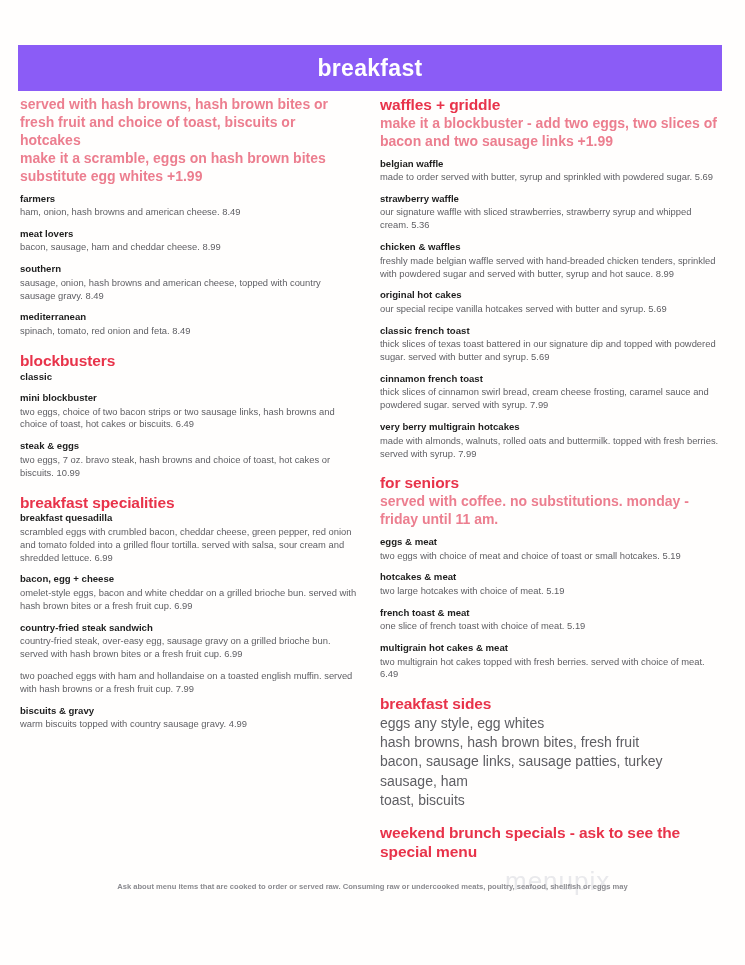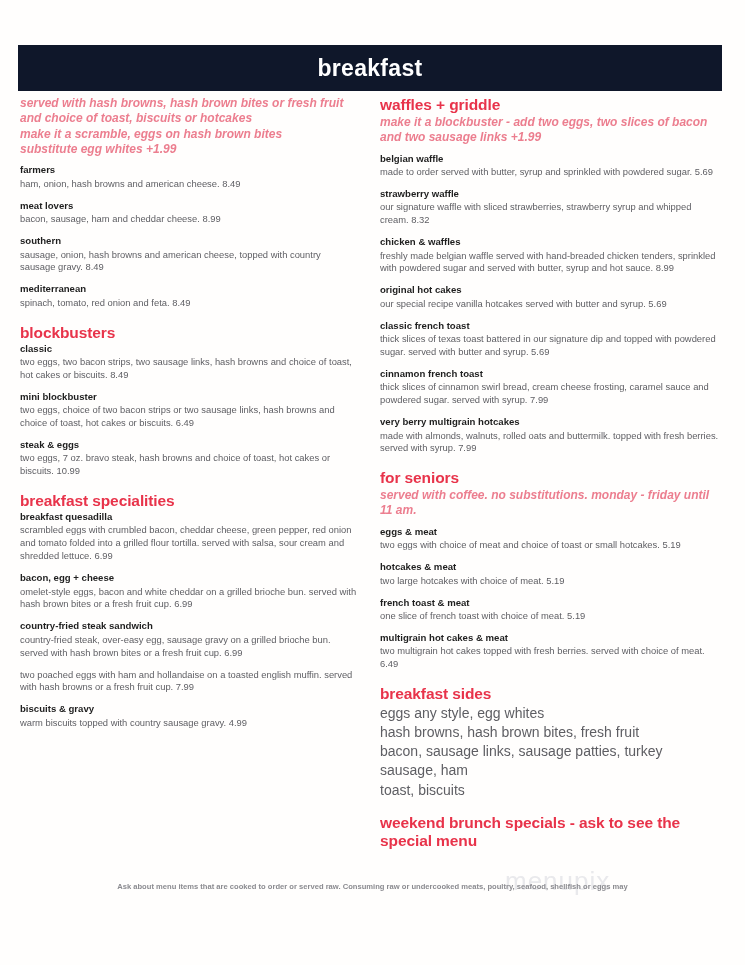--- a/index.html
+++ b/index.html
@@ -30,7 +30,7 @@
     top: 45px;
     width: 704px;
     height: 46px;
-    background: #0f172a;
+    background: #8b5cf6;
     display: flex;
     align-items: center;
     justify-content: center;

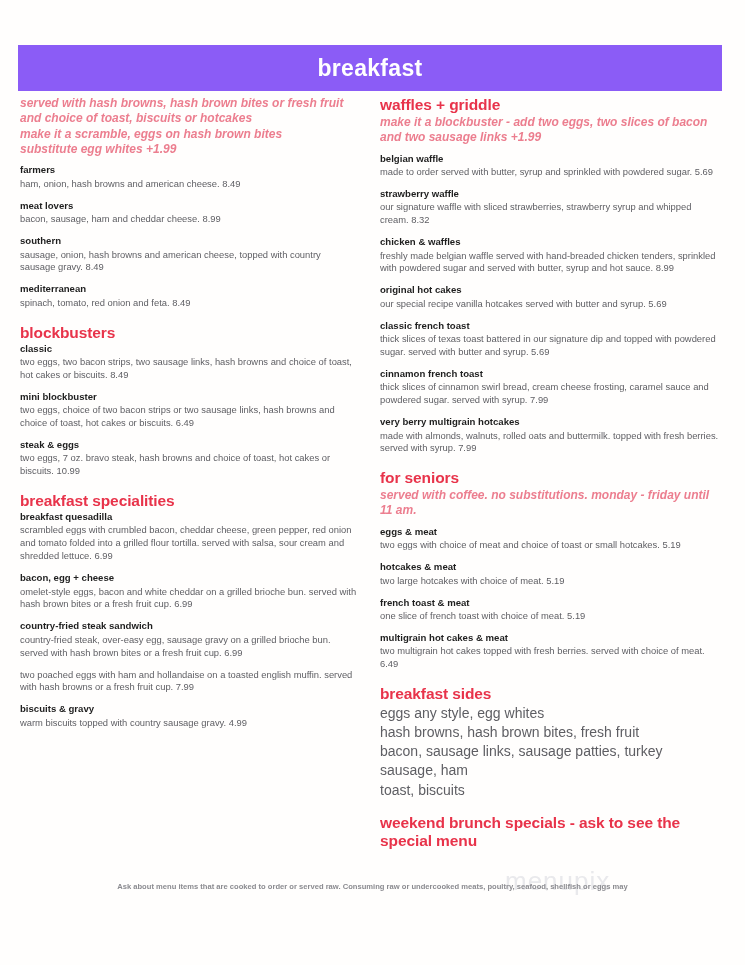--- a/index.html
+++ b/index.html
@@ -80,8 +80,7 @@
   }
   .section-note {
     color: #EC7E8F;
-    font-size: 12px;
-    font-style: italic;
+    font-size: 14px;
     font-weight: bold;
     line-height: 1.28;
     margin: 0 0 7px 0;

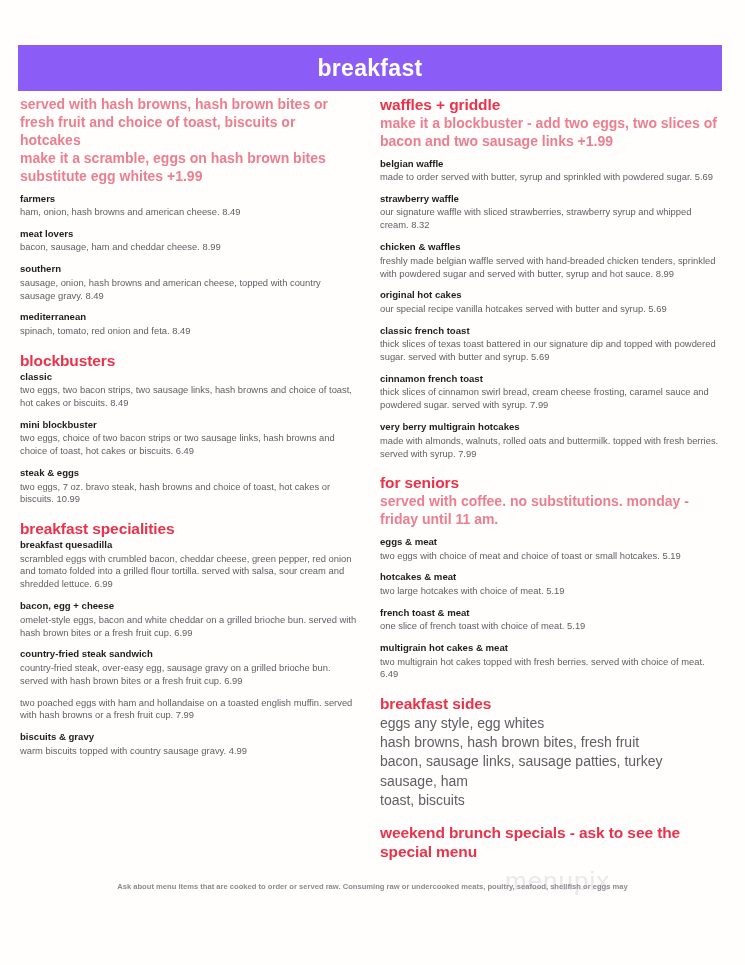--- a/index.html
+++ b/index.html
@@ -236,7 +236,7 @@
           </div>
           <div class="item">
             <div class="item-name">strawberry waffle</div>
-            <div class="item-desc">our signature waffle with sliced strawberries, strawberry syrup and whipped cream.  8.32</div>
+            <div class="item-desc">our signature waffle with sliced strawberries, strawberry syrup and whipped cream.  5.36</div>
           </div>
           <div class="item">
             <div class="item-name">chicken &amp; waffles</div>

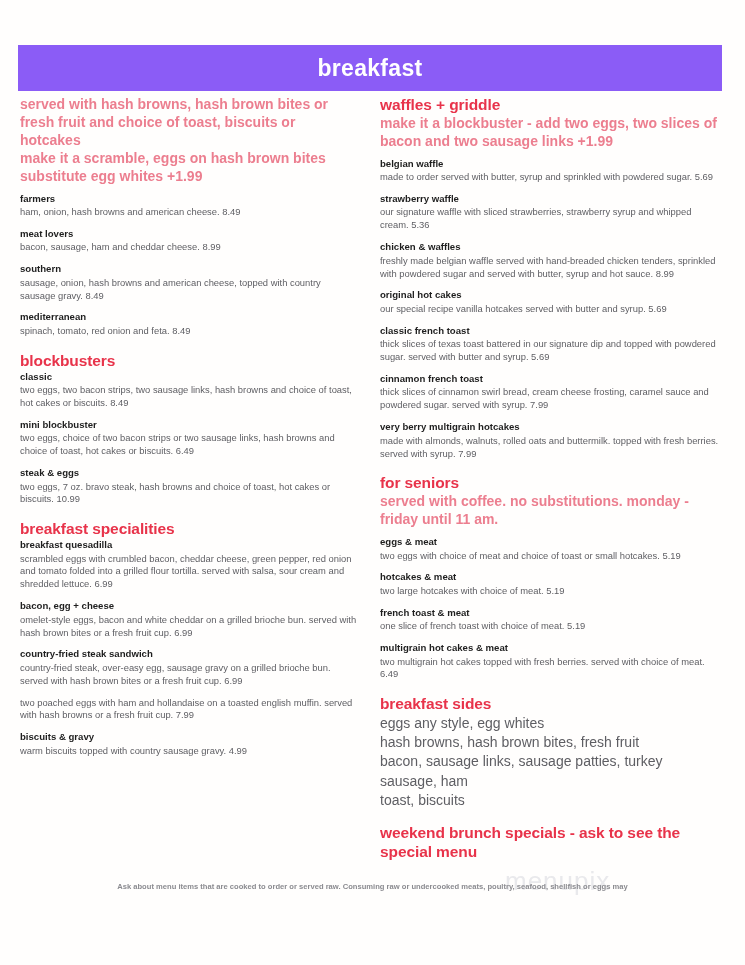--- a/index.html
+++ b/index.html
@@ -191,7 +191,6 @@
           <div class="section-title">blockbusters</div>
           <div class="item">
             <div class="item-name">classic</div>
-            <div class="item-desc">two eggs, two bacon strips, two sausage links, hash browns and choice of toast, hot cakes or biscuits.  8.49</div>
           </div>
           <div class="item">
             <div class="item-name">mini blockbuster</div>

